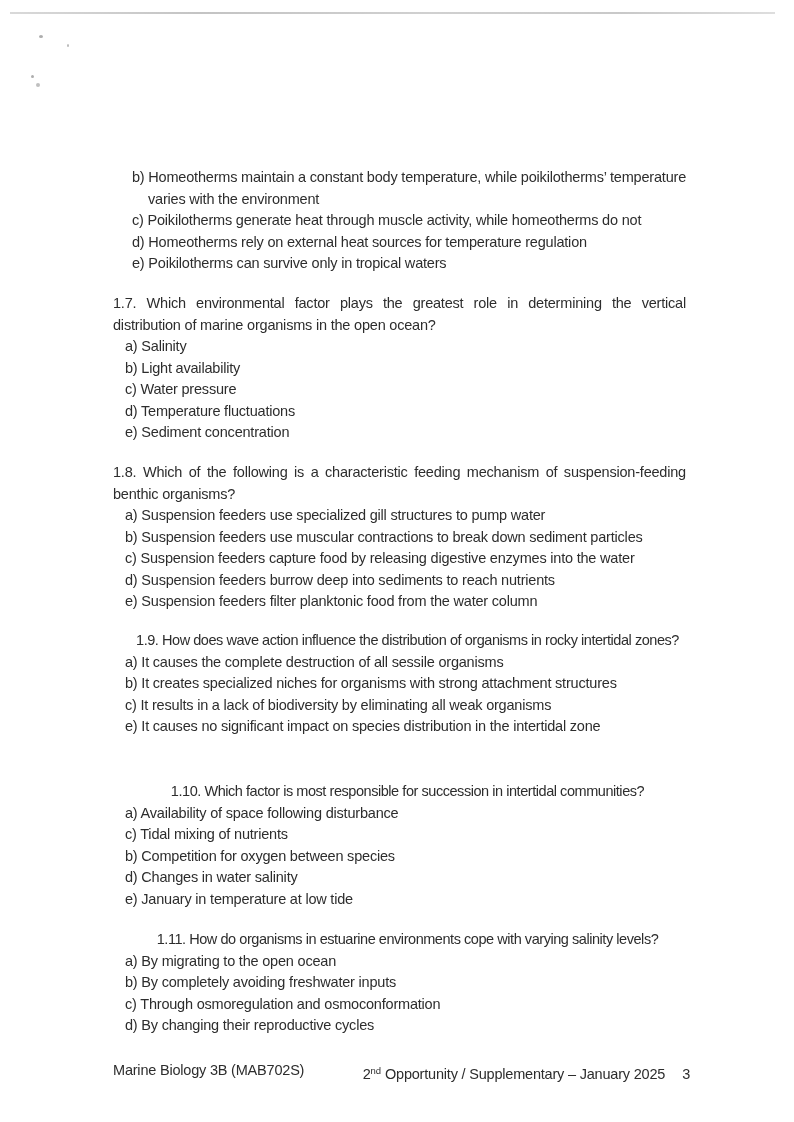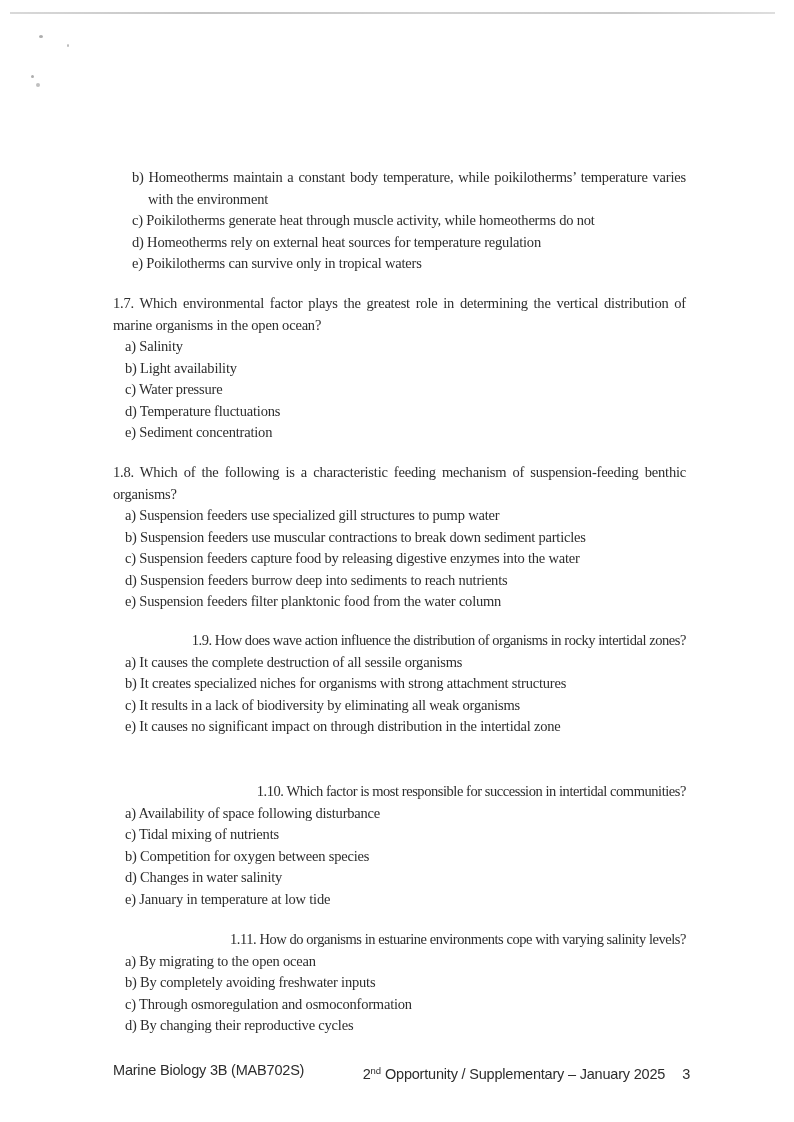--- a/index.html
+++ b/index.html
@@ -42,7 +42,6 @@
     left: 113px;
     width: 573px;
     line-height: 21.5px;
-    font-family: Liberation Serif, serif;
   }
   .stem {
     text-align: justify;

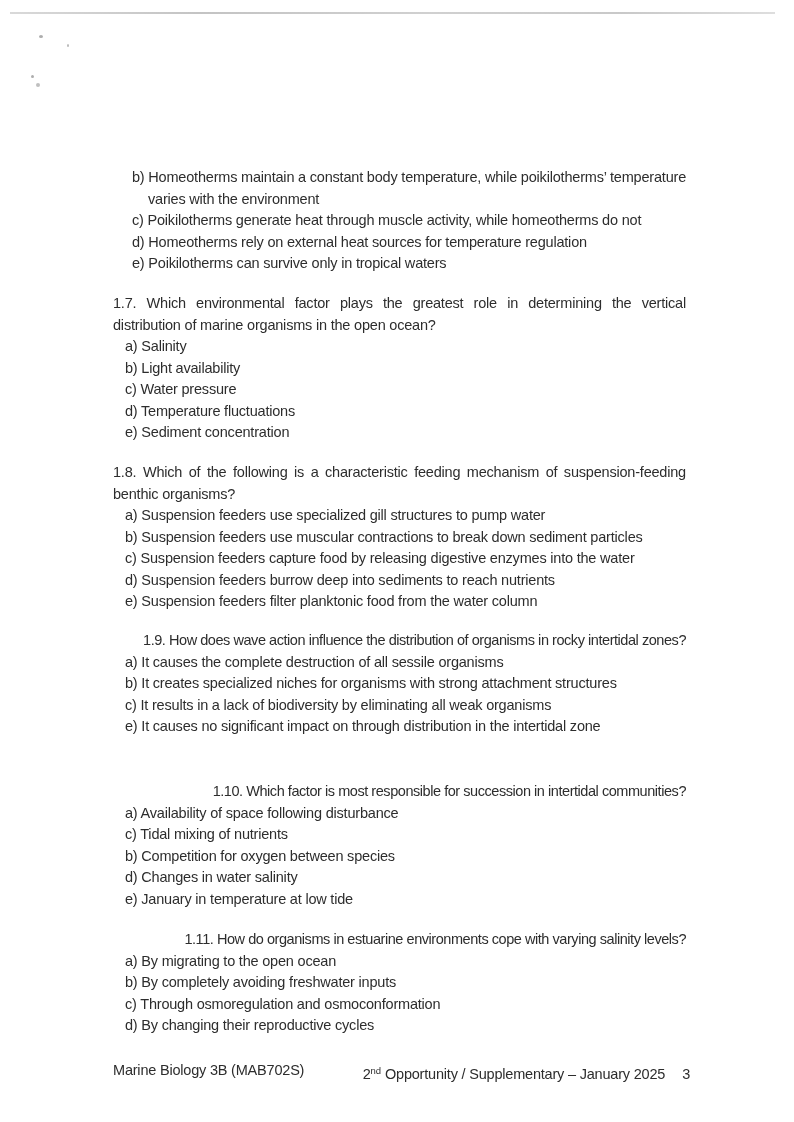--- a/index.html
+++ b/index.html
@@ -47,7 +47,7 @@
     text-align: justify;
   }
   .stem.oneline {
-    text-align: right;
+    text-align: center;
     white-space: nowrap;
     letter-spacing: -0.45px;
     margin-left: 16px;

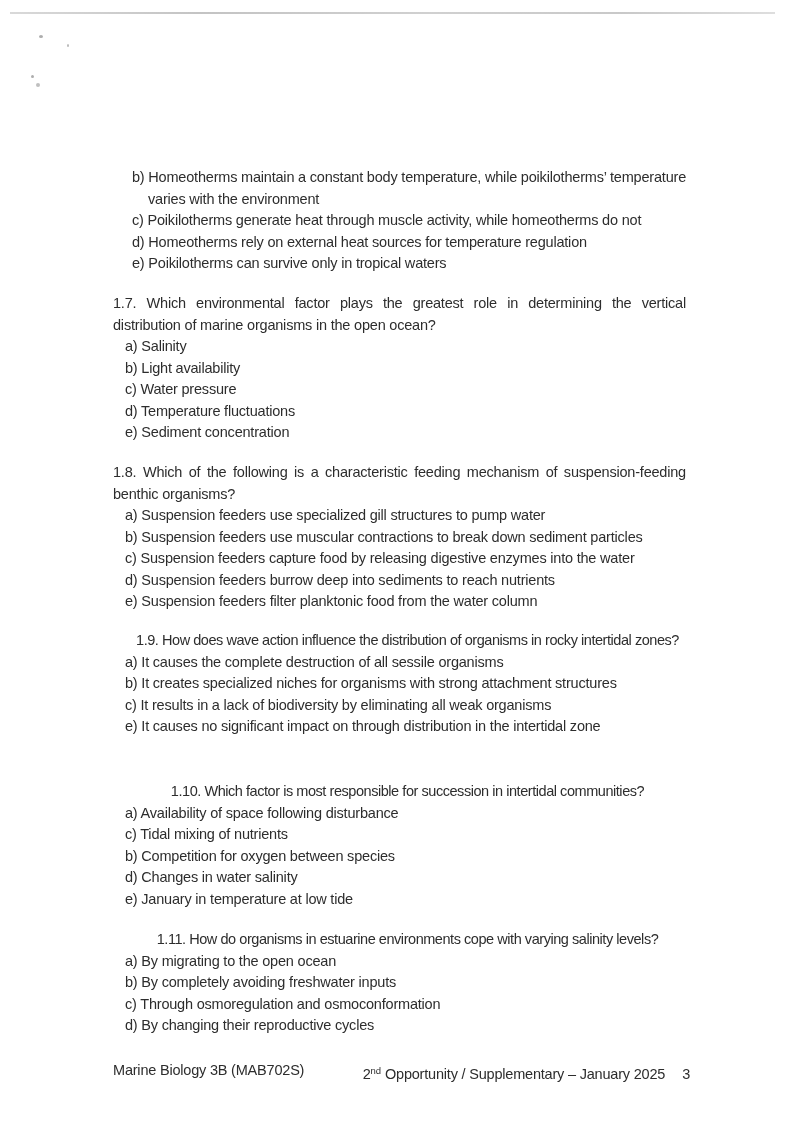--- a/index.html
+++ b/index.html
@@ -132,7 +132,7 @@
     <div class="opt">a) It causes the complete destruction of all sessile organisms</div>
     <div class="opt">b) It creates specialized niches for organisms with strong attachment structures</div>
     <div class="opt">c) It results in a lack of biodiversity by eliminating all weak organisms</div>
-    <div class="opt">e) It causes no significant impact on through distribution in the intertidal zone</div>
+    <div class="opt">e) It causes no significant impact on species distribution in the intertidal zone</div>
   </div>
 
   <div class="block b-q110">

